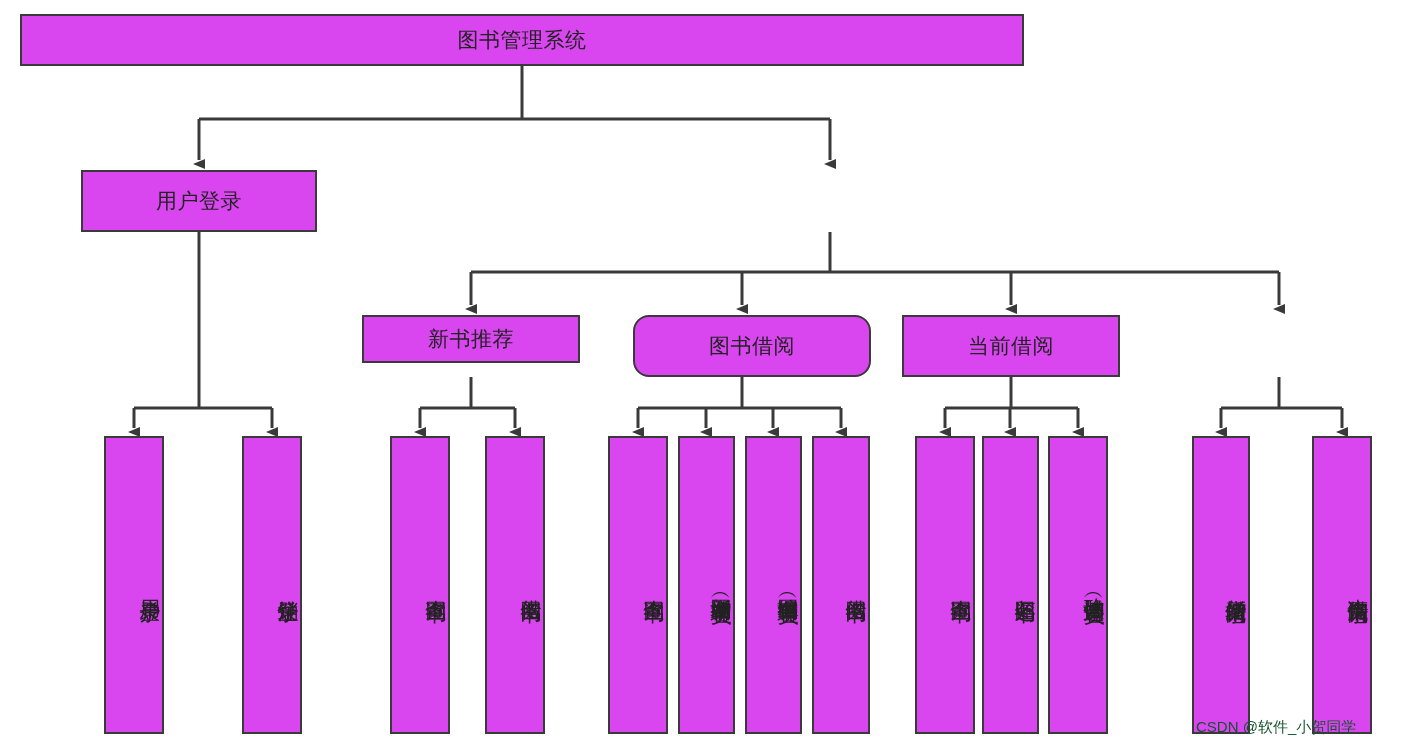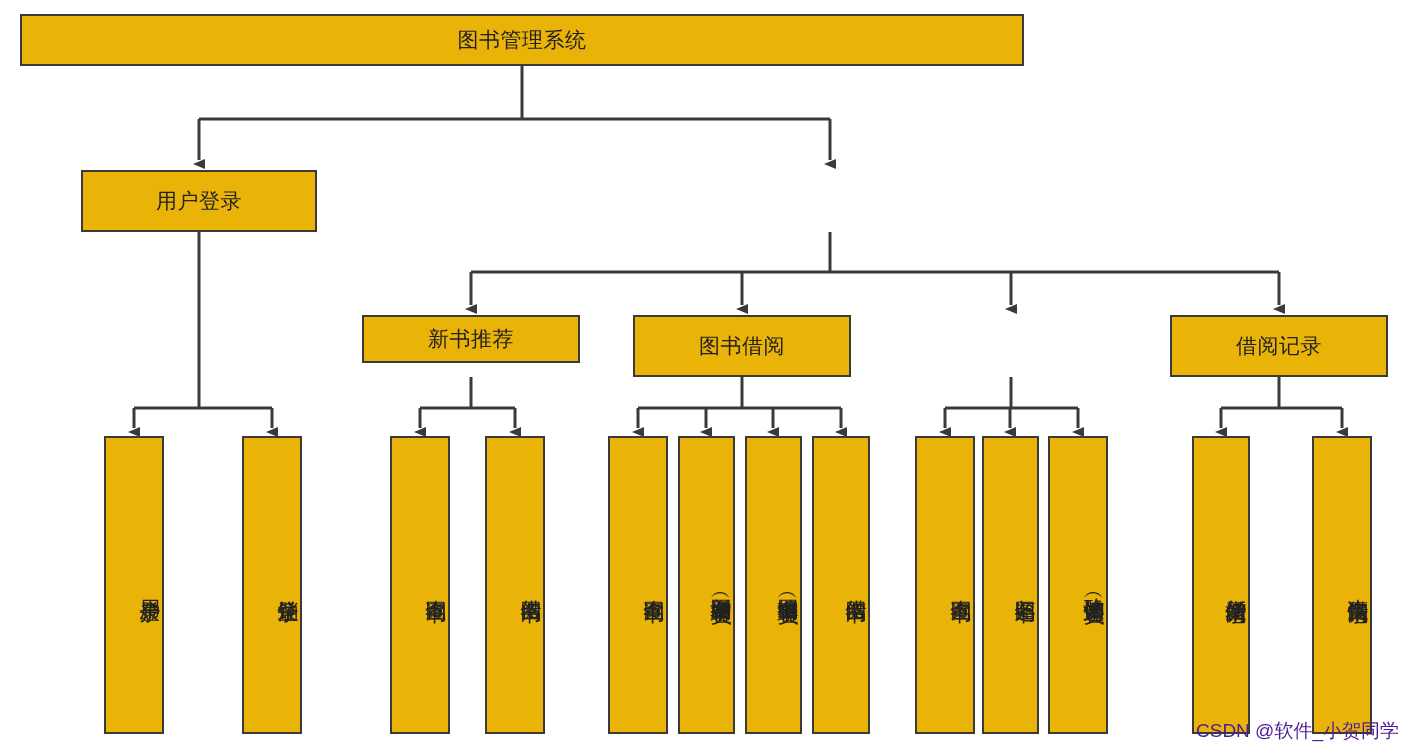--- a/index.html
+++ b/index.html
@@ -29,7 +29,7 @@
     position: absolute;
     box-sizing: border-box;
     border: 2px solid #3a3a3a;
-    background: #eab308;
+    background: #d946ef;
     display: flex;
     align-items: center;
     justify-content: center;

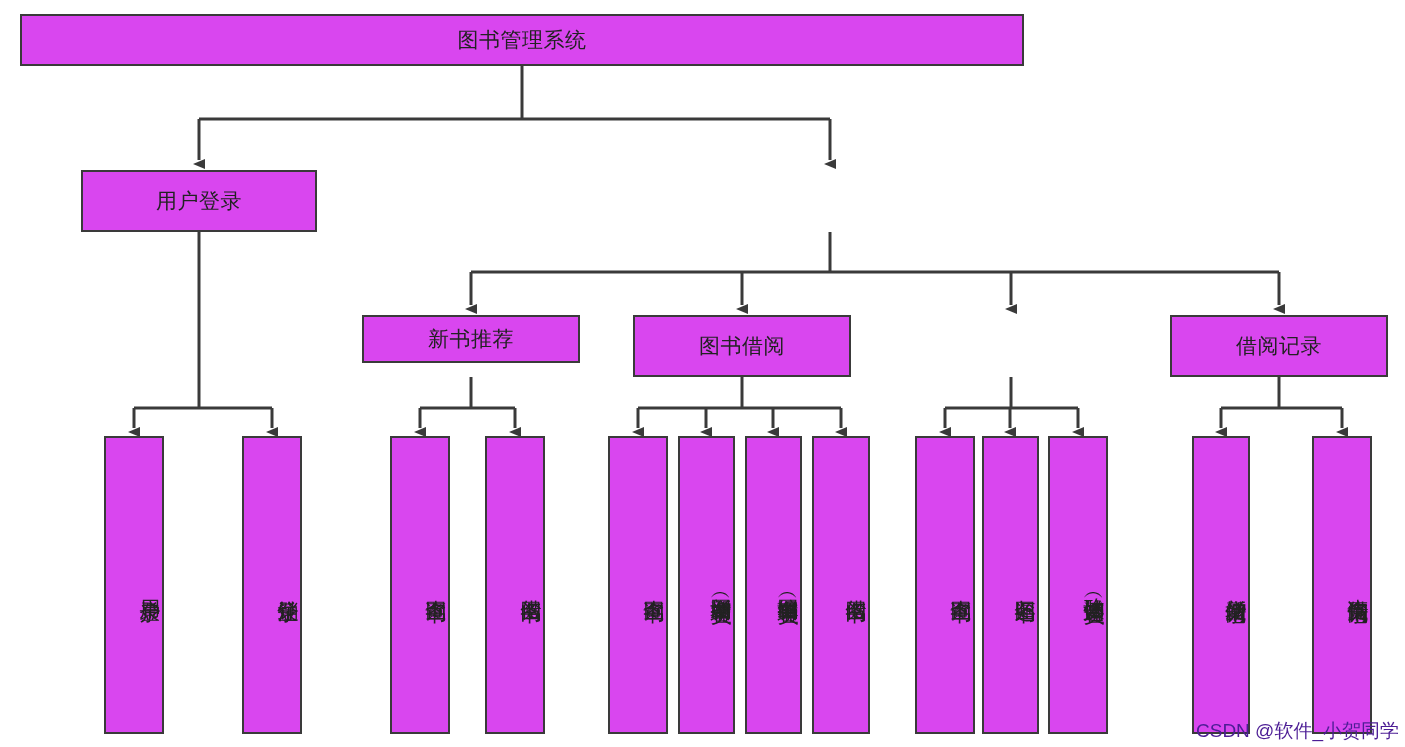--- a/index.html
+++ b/index.html
@@ -131,7 +131,7 @@
   <div class="node horiz" style="left: 362px; top: 315px; width: 218px; height: 48px;">
     <span class="txt">新书推荐</span>
   </div>
-  <div class="node horiz" style="left: 633px; top: 315px; width: 218px; height: 62px;">
+  <div class="node horiz" style="left: 633px; top: 315px; width: 238px; height: 62px; border-radius: 16px;">
     <span class="txt">图书借阅</span>
   </div>
   <div class="node horiz" style="left: 1170px; top: 315px; width: 218px; height: 62px;">

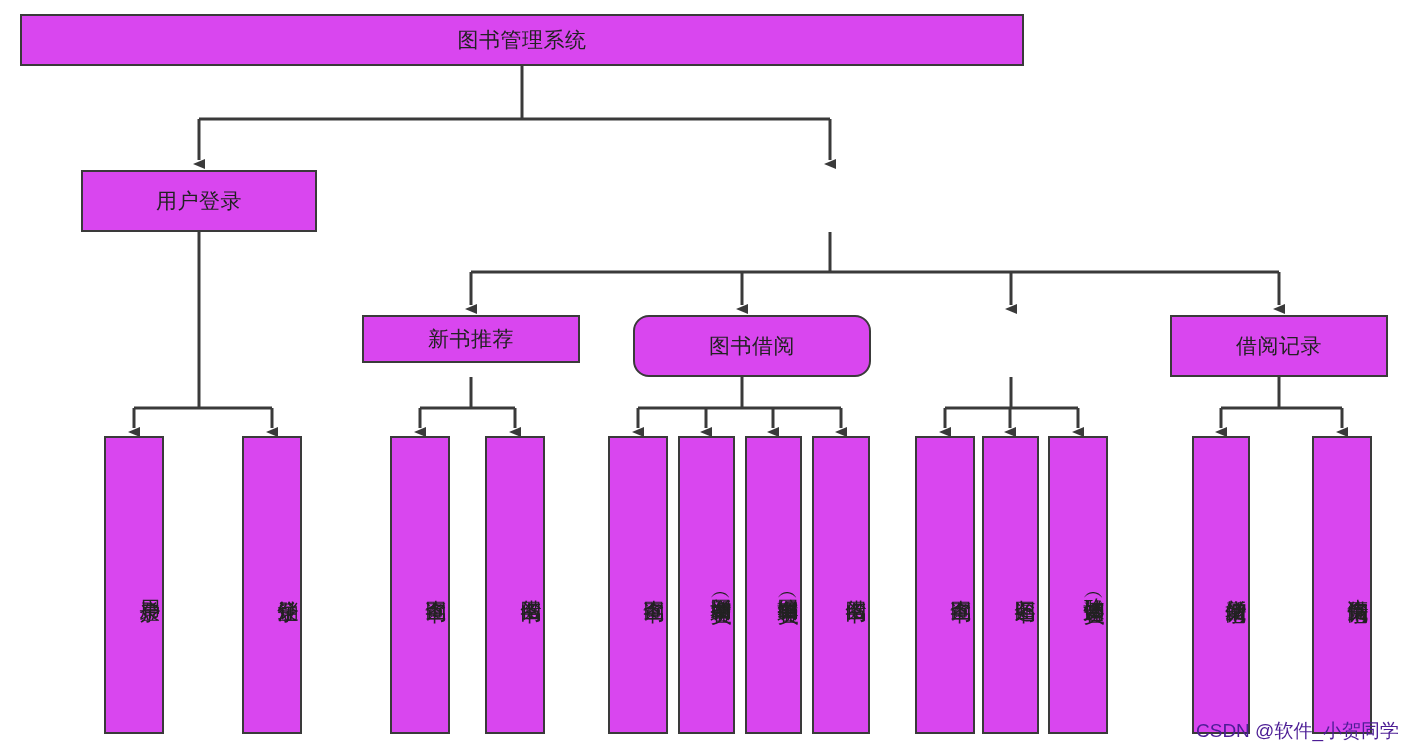--- a/index.html
+++ b/index.html
@@ -134,6 +134,9 @@
   <div class="node horiz" style="left: 633px; top: 315px; width: 238px; height: 62px; border-radius: 16px;">
     <span class="txt">图书借阅</span>
   </div>
+  <div class="node horiz" style="left: 902px; top: 315px; width: 218px; height: 62px;">
+    <span class="txt">当前借阅</span>
+  </div>
   <div class="node horiz" style="left: 1170px; top: 315px; width: 218px; height: 62px;">
     <span class="txt">借阅记录</span>
   </div>

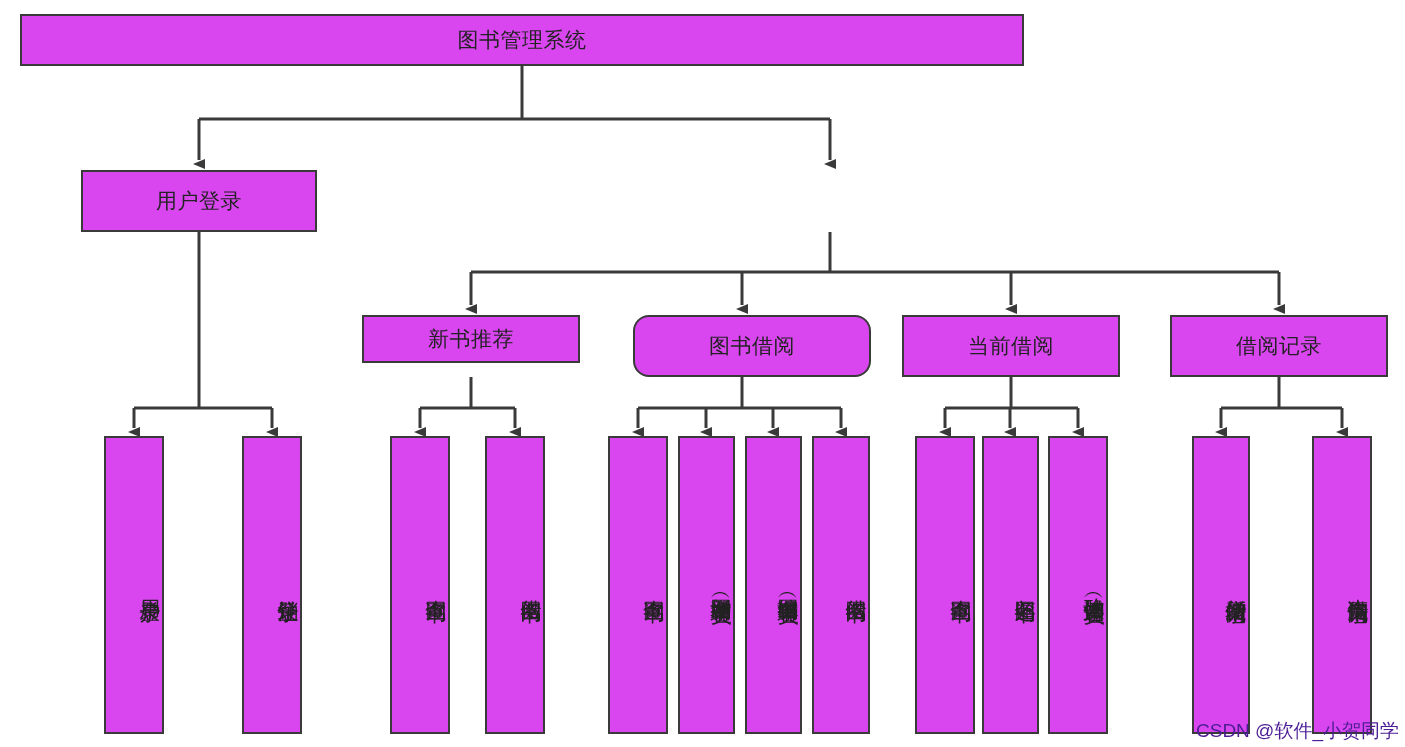--- a/index.html
+++ b/index.html
@@ -137,9 +137,6 @@
   <div class="node horiz" style="left: 902px; top: 315px; width: 218px; height: 62px;">
     <span class="txt">当前借阅</span>
   </div>
-  <div class="node horiz" style="left: 1170px; top: 315px; width: 218px; height: 62px;">
-    <span class="txt">借阅记录</span>
-  </div>
 
   <div class="node vert" style="left: 104px; top: 436px; width: 60px; height: 298px;">
     <span class="txt">用户登录</span>

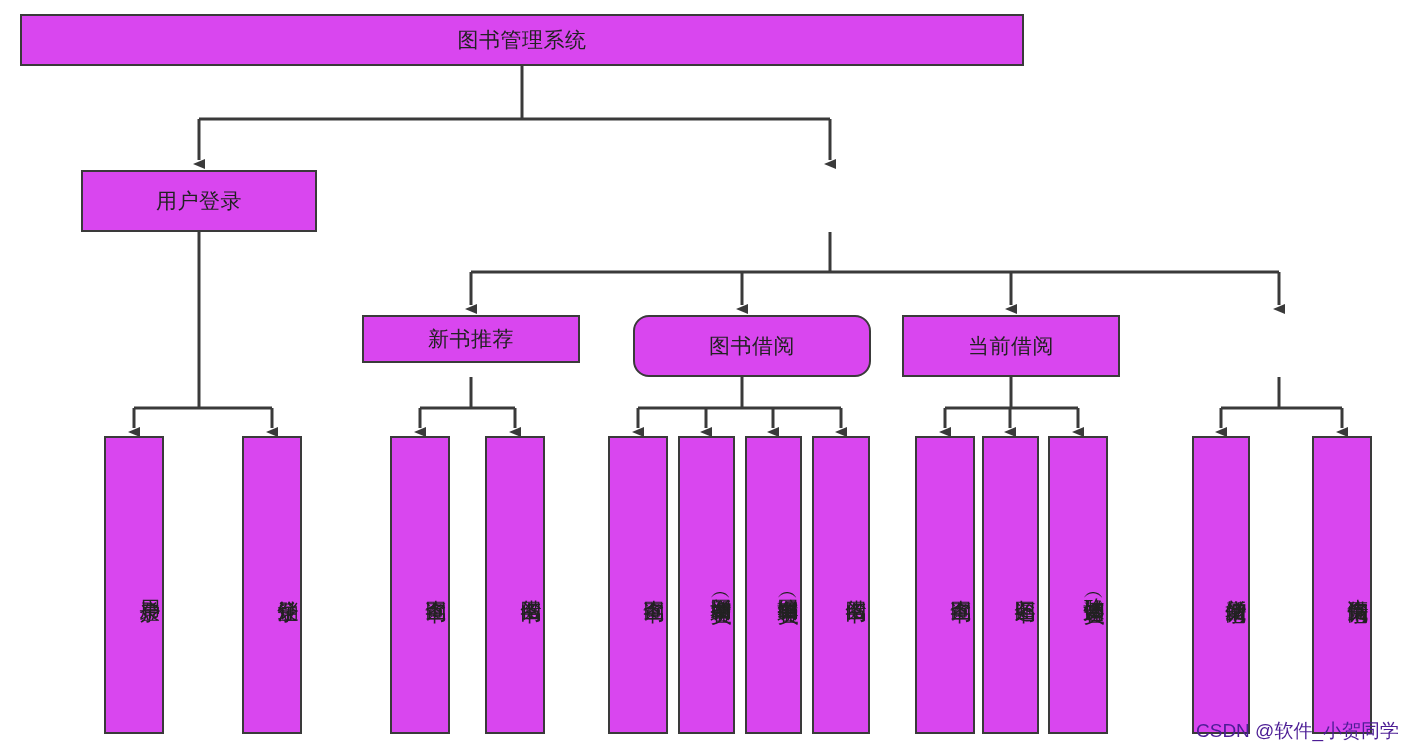--- a/index.html
+++ b/index.html
@@ -58,8 +58,8 @@
   }
   .watermark {
     position: absolute;
-    color: #4c1d95;
-    font-size: 19px;
+    color: #14532d;
+    font-size: 15px;
     white-space: nowrap;
     user-select: none;
   }

